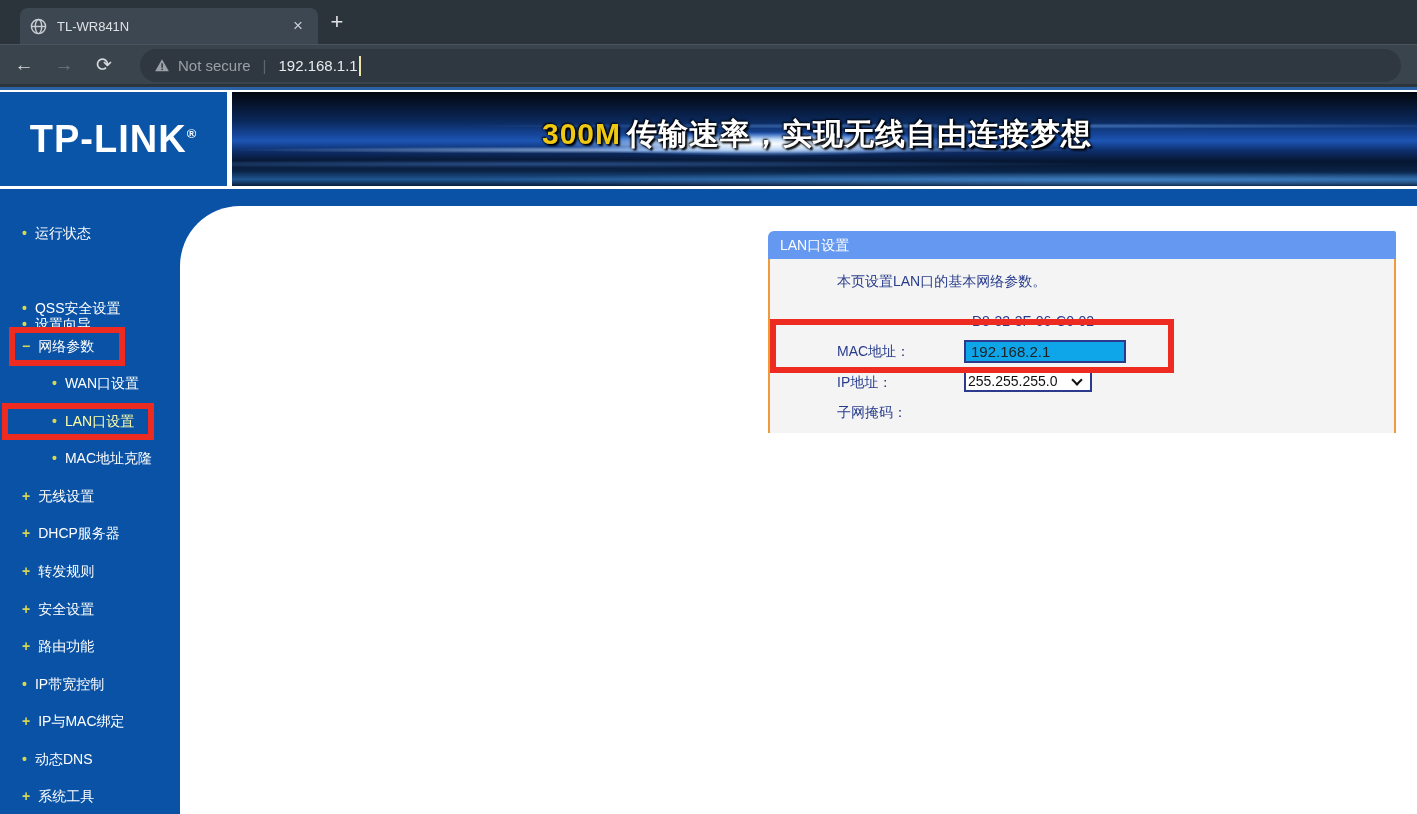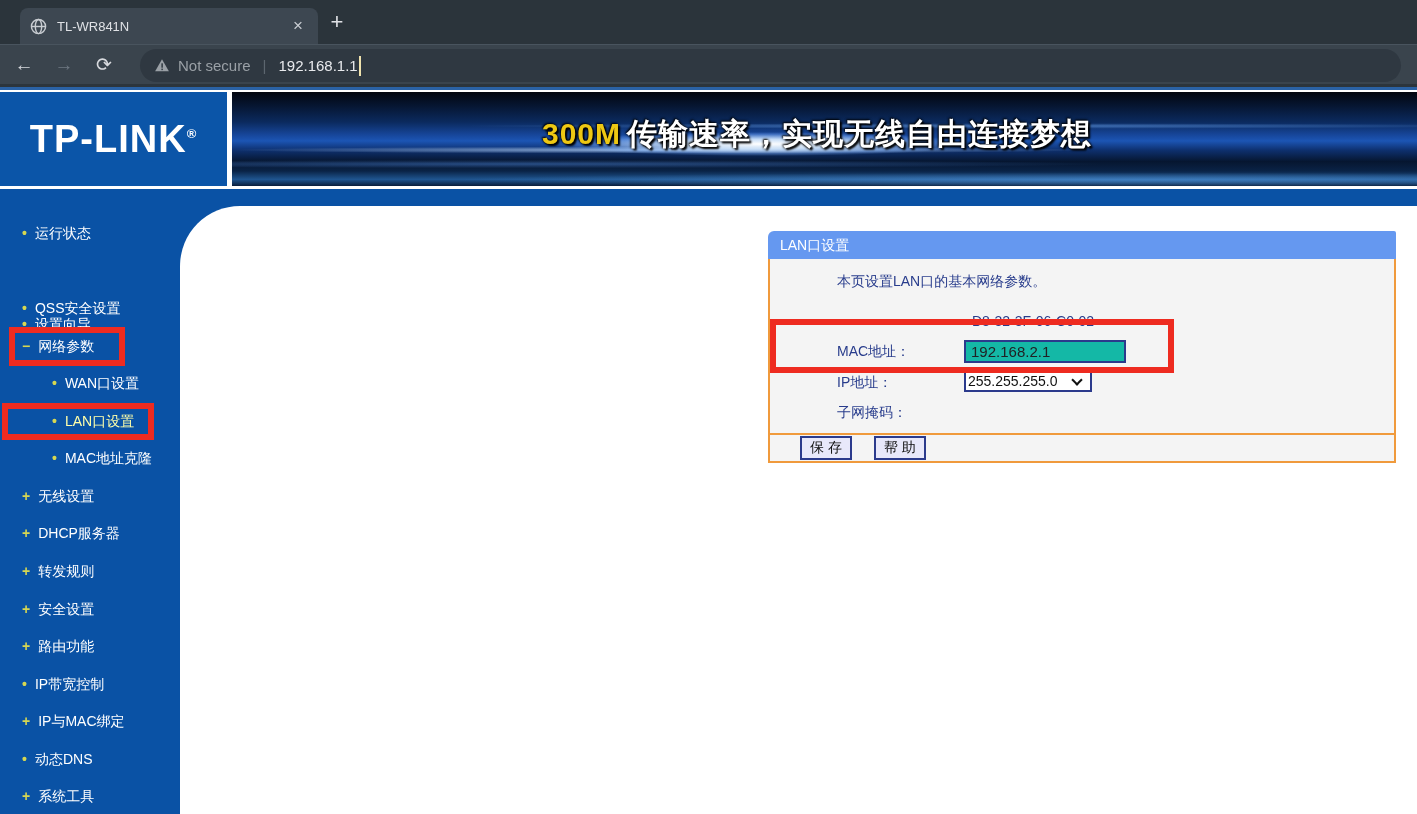--- a/index.html
+++ b/index.html
@@ -75,7 +75,7 @@
   .desc { position:absolute; left:67px; top:14px; color:#283c8c; font-size:14px; }
   .frow-label { position:absolute; left:67px; color:#283c8c; font-size:14px;margin-top:30px; }
   .frow-value { position:absolute; left:202px; color:#283c8c; font-size:14px;text-align:center; }
-  .ip-input { position:absolute; left:194px; top:81px; width:162px; height:23px; background:#14b8a6;
+  .ip-input { position:absolute; left:194px; top:81px; width:162px; height:23px; background:#0ea5e9;
               border:2px solid #2b3a8c; font-size:15px; color:#202124; padding:0 5px;
               font-family:"Liberation Sans", sans-serif; }
   .mask-select { position:absolute; left:194px; top:111px; width:128px; height:22px; background:#fff;

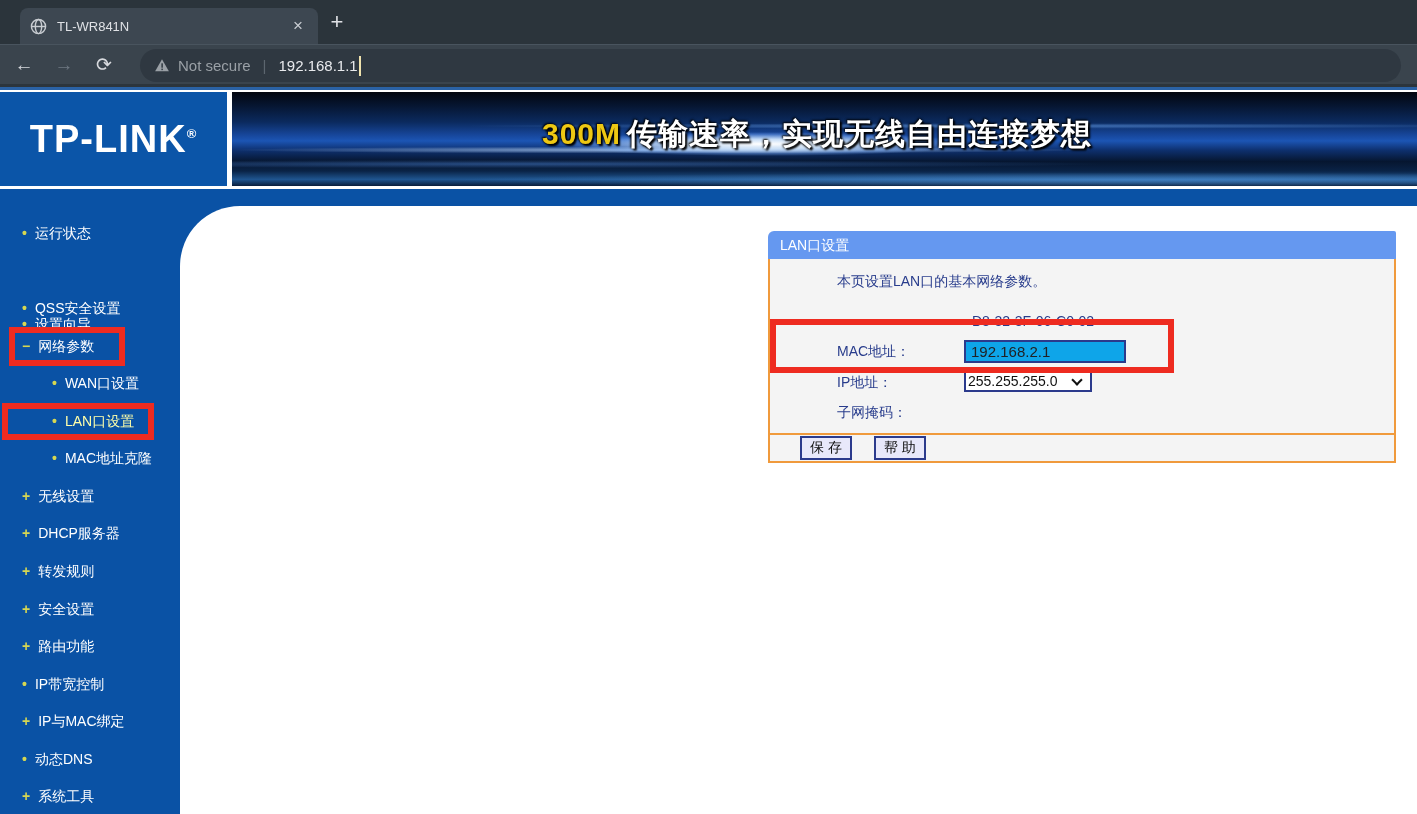--- a/index.html
+++ b/index.html
@@ -181,10 +181,6 @@
       </select>
       <span class="mask-chev"></span>
     </div>
-    <div class="panel-footer">
-      <button class="btn btn-save">保 存</button>
-      <button class="btn btn-help">帮 助</button>
-    </div>
   </div>
 
   <div class="anno anno-1"></div>

